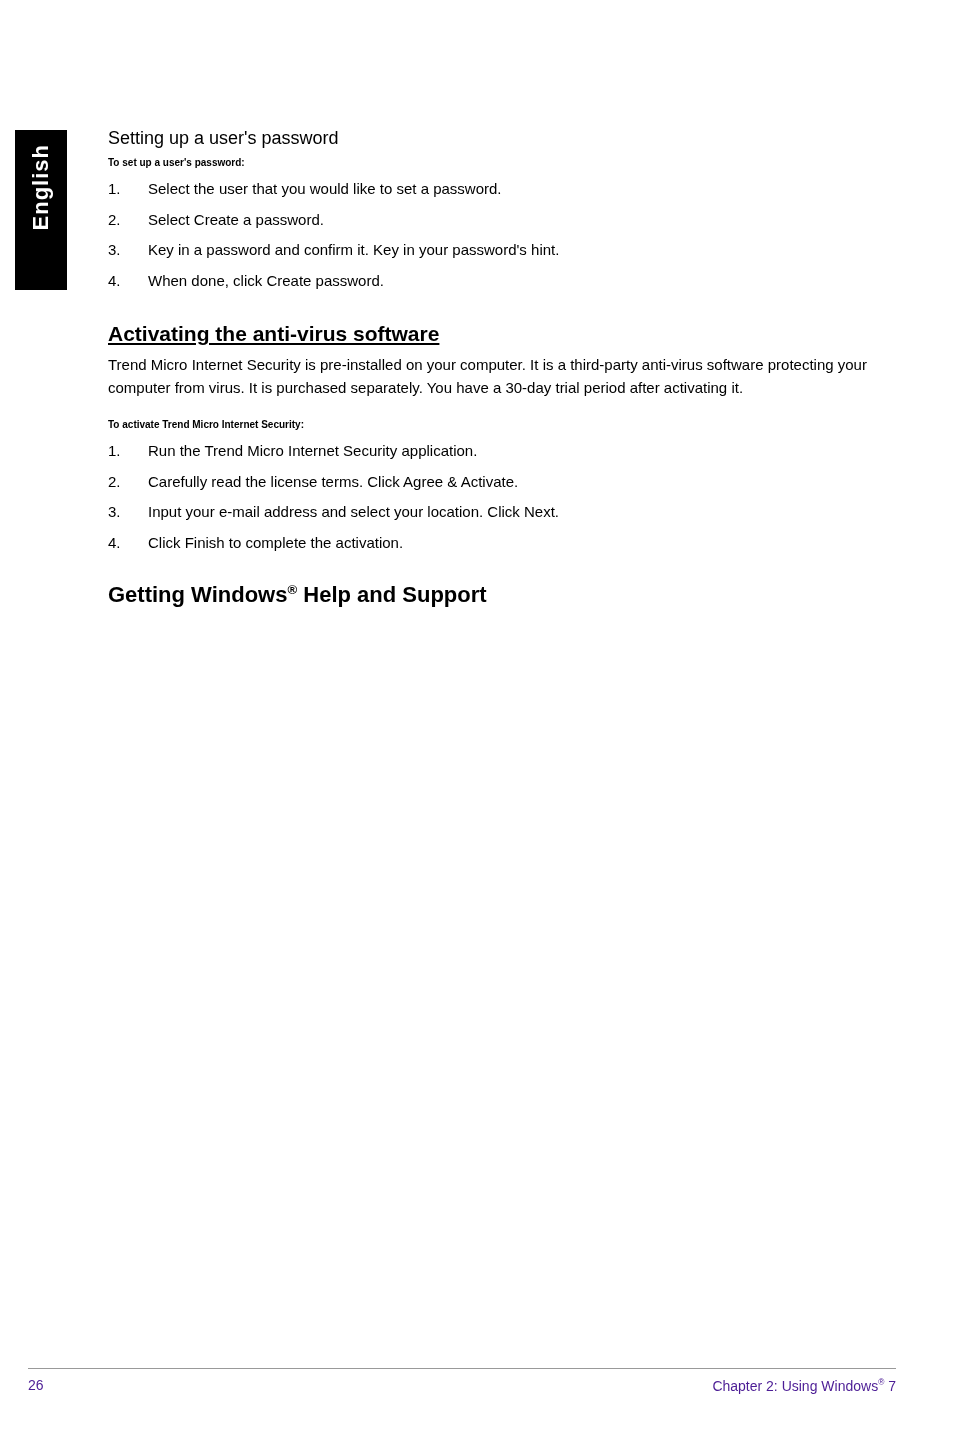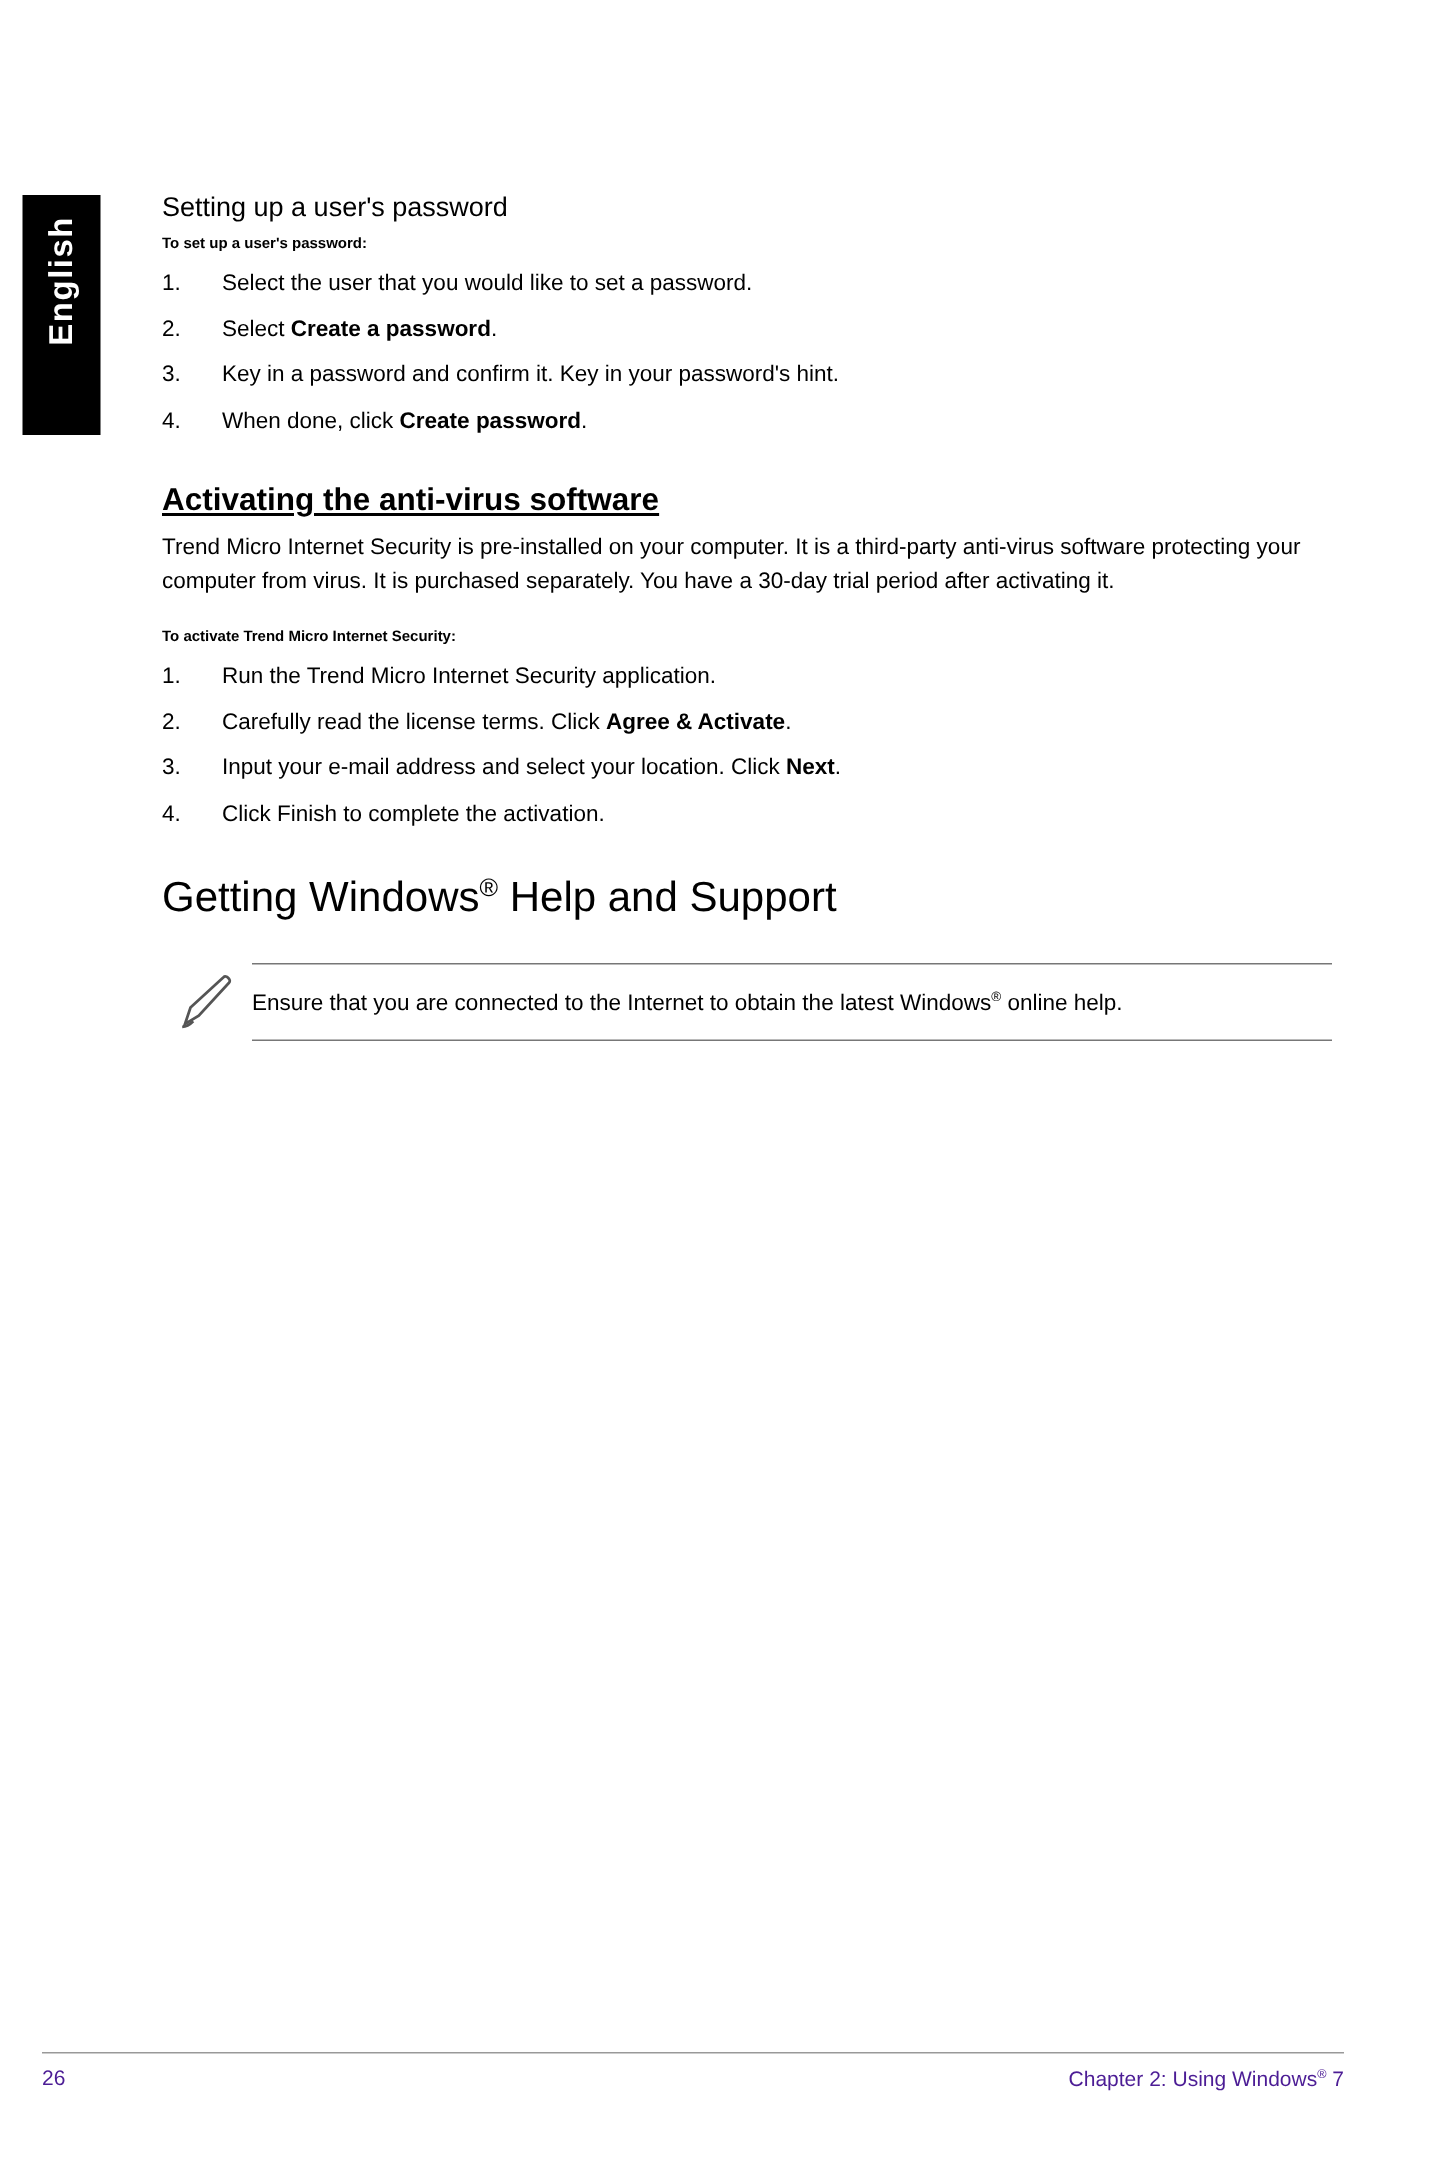--- a/index.html
+++ b/index.html
@@ -94,7 +94,7 @@
     font-size: 14px;
     color: #4c1d95;
   }
-  .strong-inline { font-weight: bold; }
+  .strong-inline { font-weight: normal; }
 </style>
 </head>
 <body>

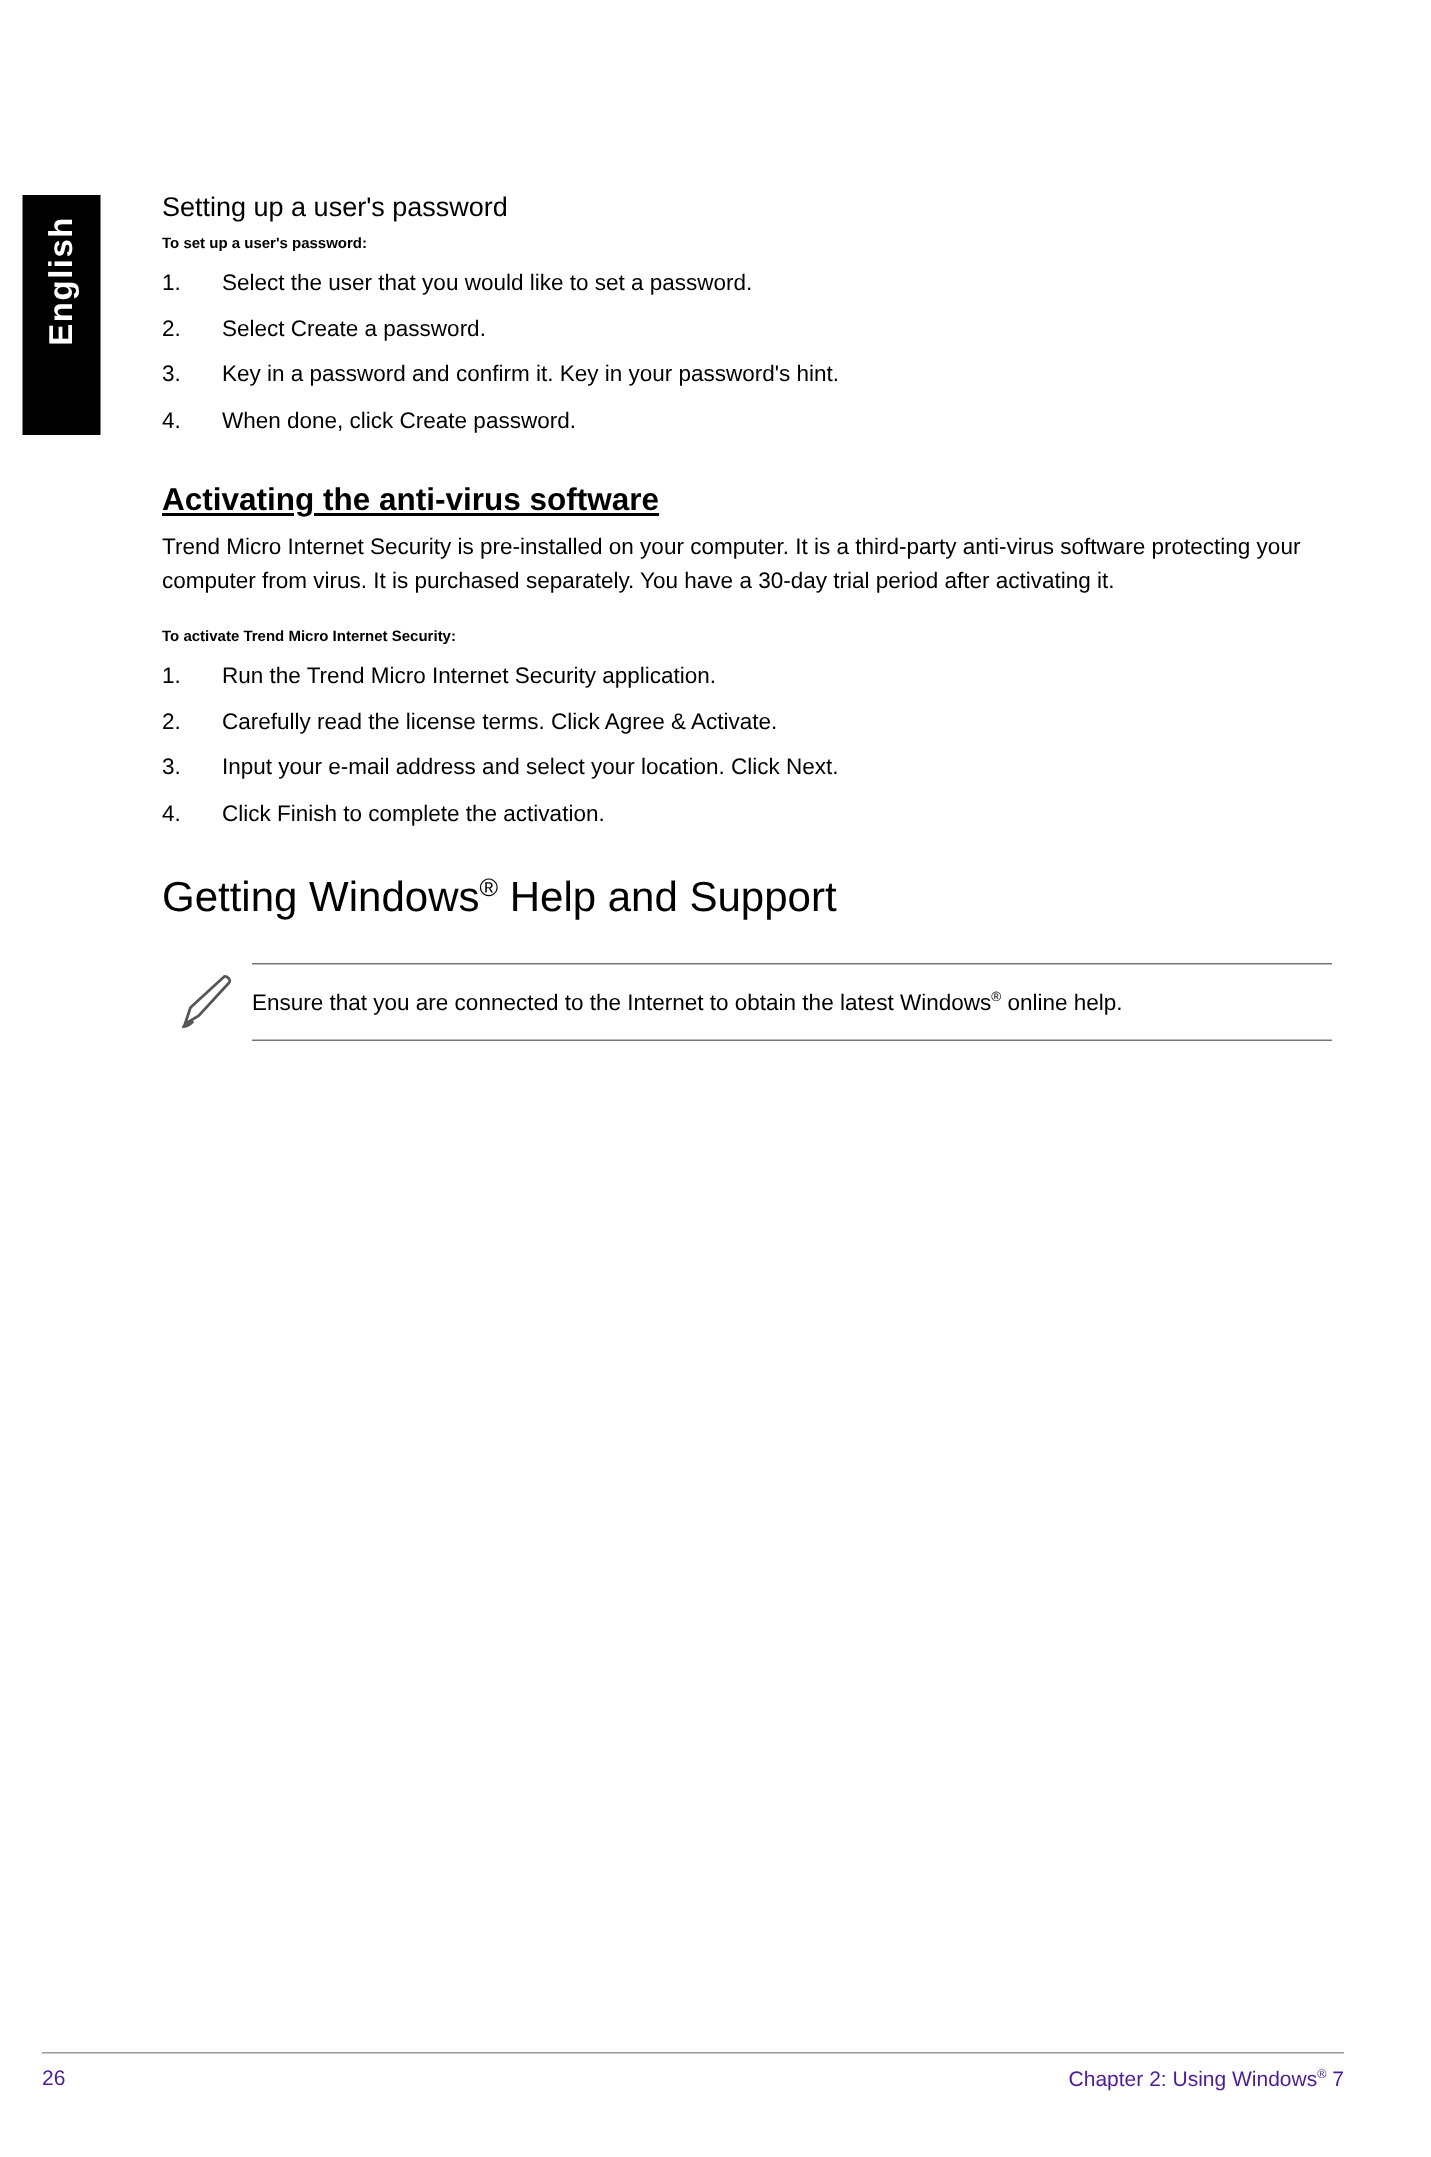--- a/index.html
+++ b/index.html
@@ -40,7 +40,7 @@
   ol.numlist li .txt { flex: 1; }
   .h-section { font-size: 21px; font-weight: bold; margin: 30px 0 8px 0; text-decoration: underline; }
   .para { font-size: 15px; line-height: 1.5; margin-bottom: 20px; }
-  .h-main { font-size: 28px; font-weight: normal; margin: 28px 0 10px 0; }
+  .h-main { font-size: 22px; font-weight: bold; margin: 28px 0 10px 0; }
   sup { font-size: 0.6em; vertical-align: super; }
   .inline-icon {
     display: inline-flex;

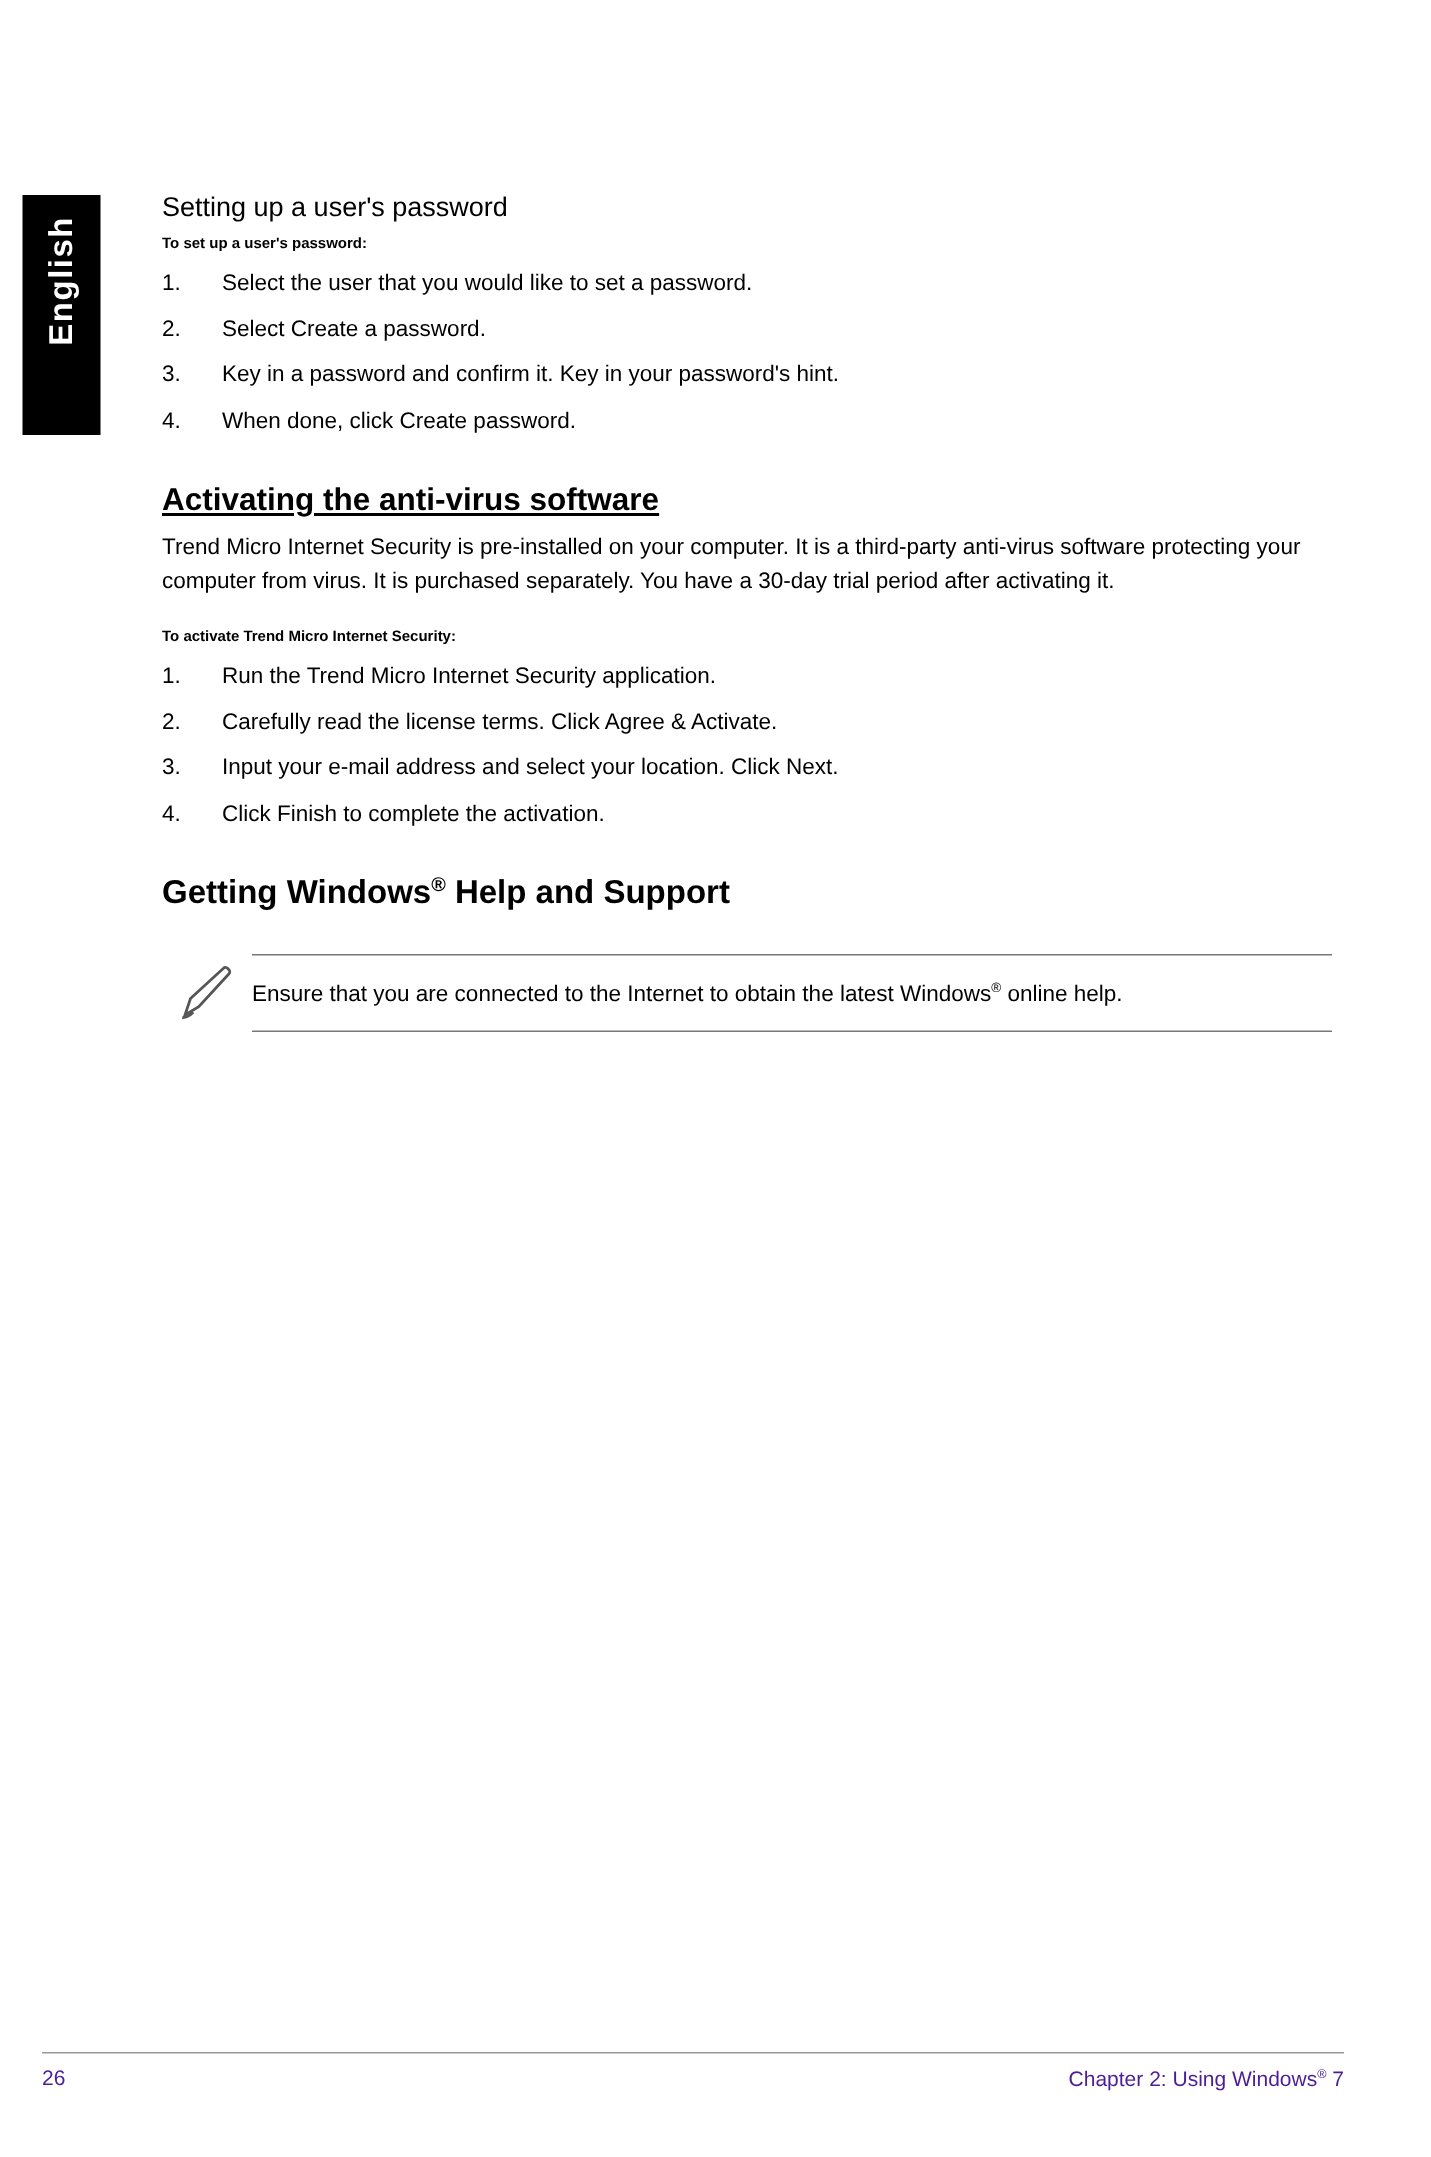--- a/index.html
+++ b/index.html
@@ -161,17 +161,6 @@
       <span>Getting Windows</span><sup>®</sup><span> Help and Support</span>
     </div>
 
-    <div class="note-row">
-      <div class="note-icon">
-        <svg class="pen-svg" viewBox="0 0 48 48">
-          <path d="M8 40 L12 28 L36 6 C38 4 42 8 40 10 L18 34 L8 40 Z" fill="none" stroke="#555" stroke-width="2"></path>
-          <path d="M6 42 C10 42 12 40 14 38" fill="none" stroke="#555" stroke-width="2"></path>
-        </svg>
-      </div>
-      <div class="note-box">
-        <span>Ensure that you are connected to the Internet to obtain the latest Windows</span><sup>®</sup><span> online help.</span>
-      </div>
-    </div>
 
   </div>
 

